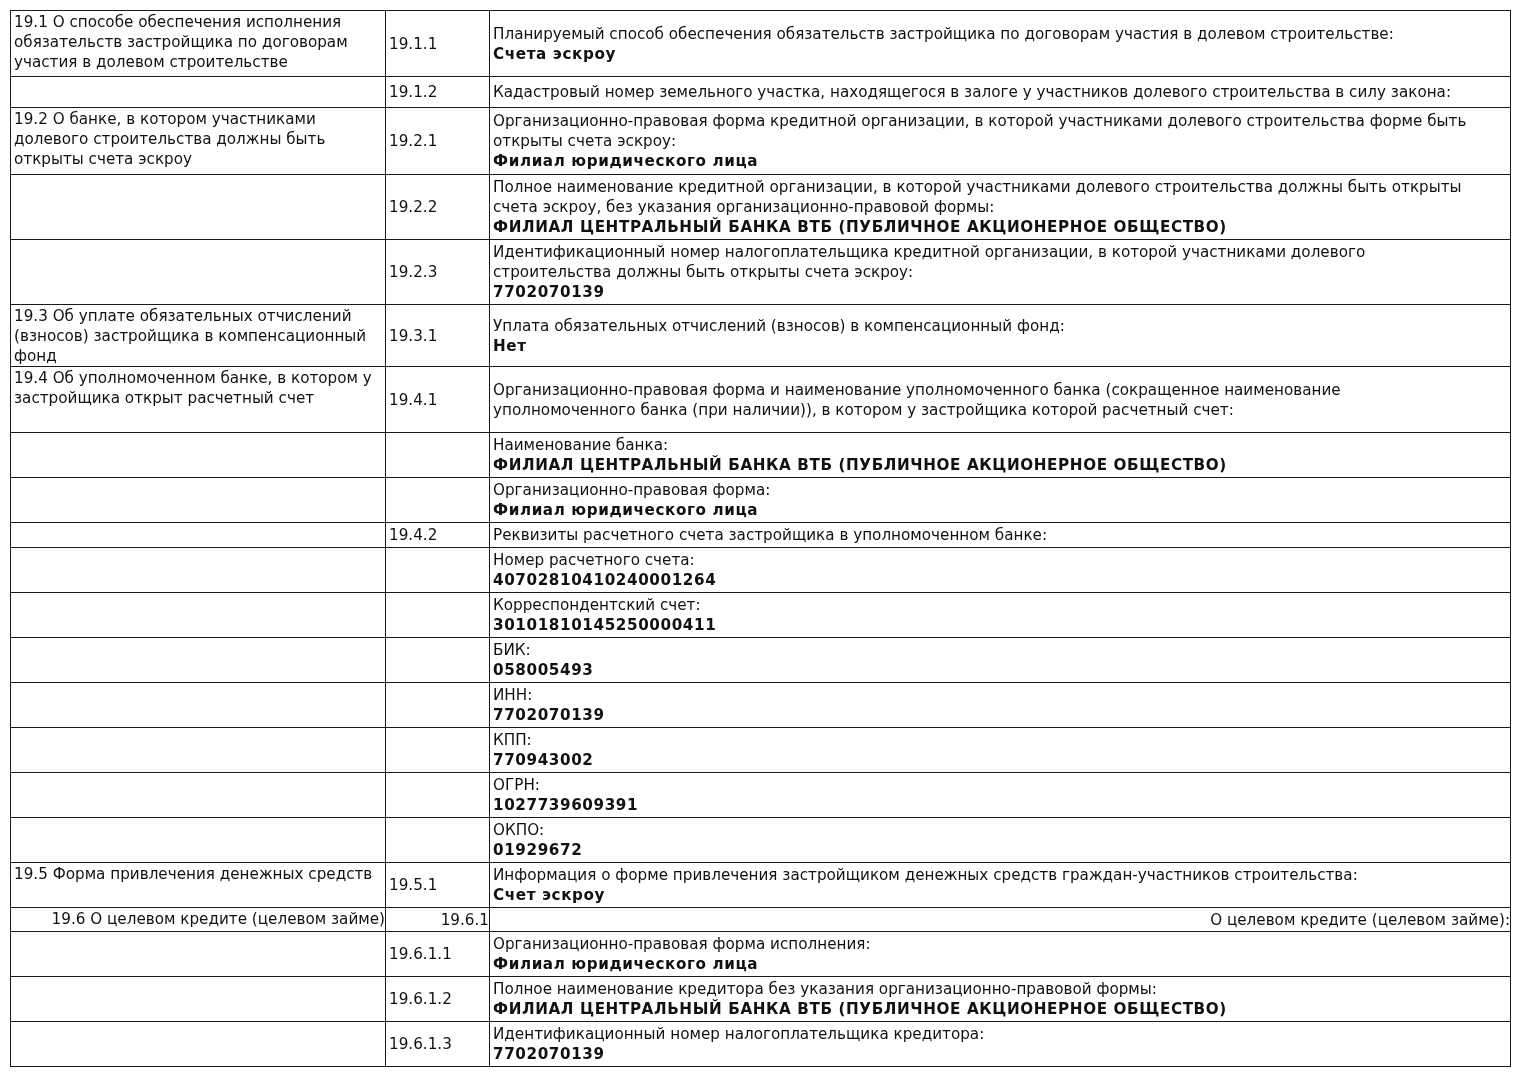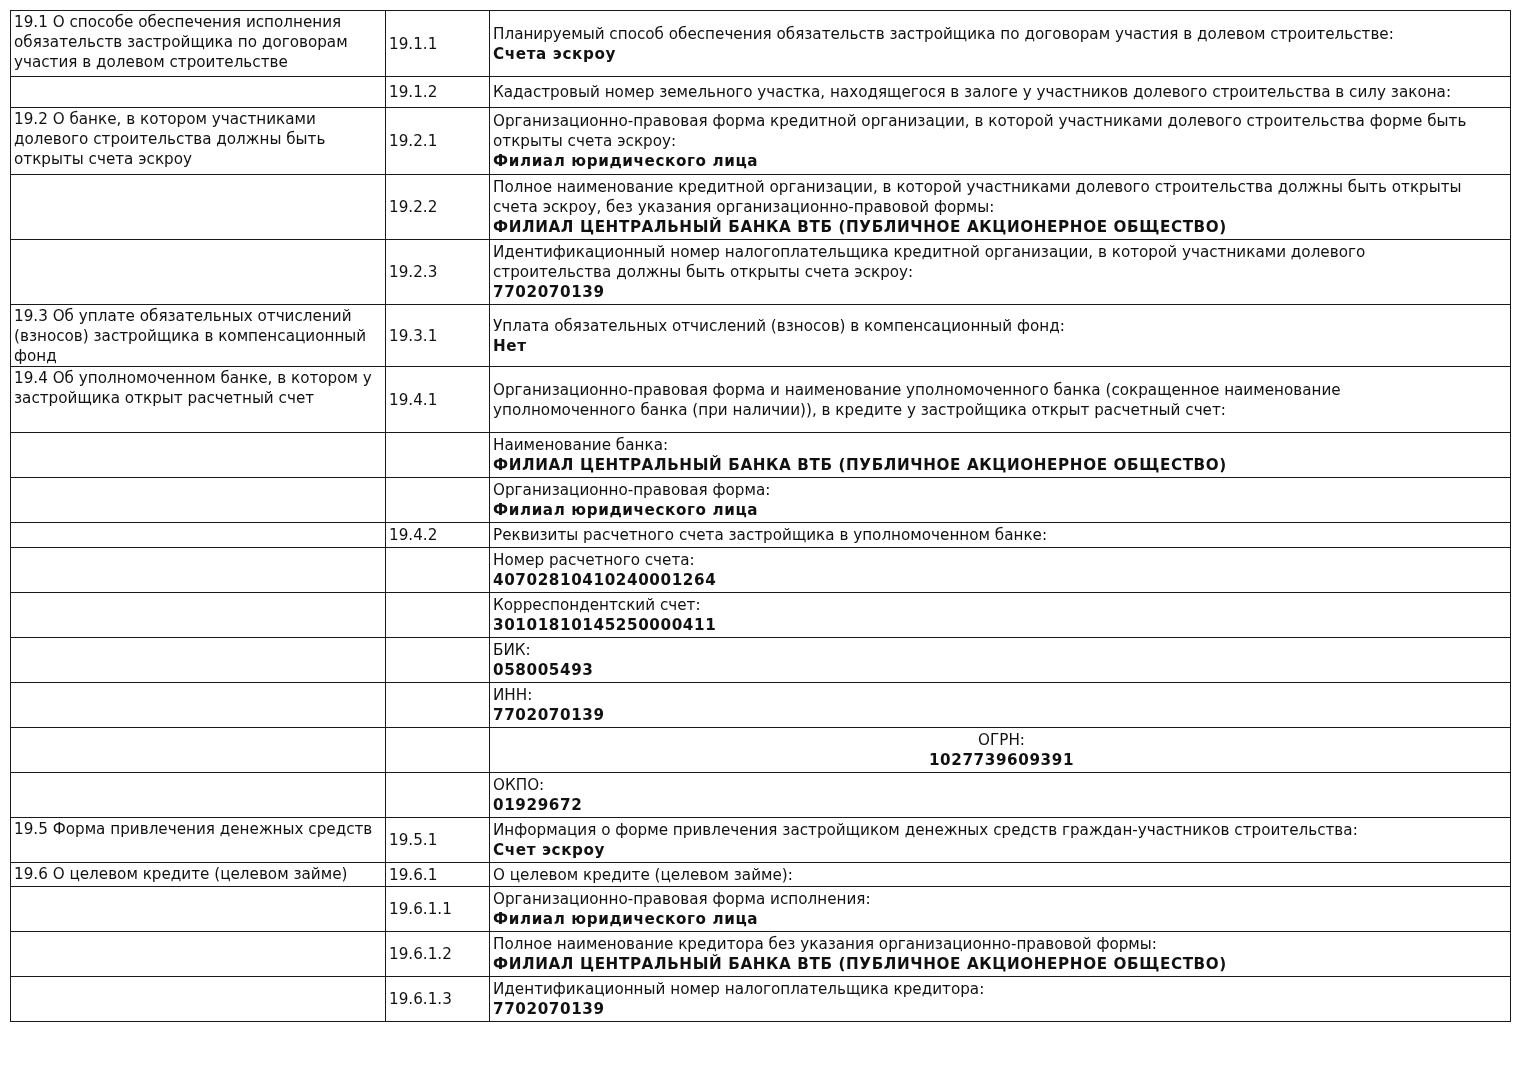--- a/index.html
+++ b/index.html
@@ -76,7 +76,7 @@
         <td class="c2">19.4.1</td>
         <td class="c3">
           <span class="l">Организационно-правовая форма и наименование уполномоченного банка (сокращенное наименование</span>
-          <span class="l">уполномоченного банка (при наличии)), в кредите у застройщика открыт расчетный счет:</span>
+          <span class="l">уполномоченного банка (при наличии)), в котором у застройщика которой расчетный счет:</span>
         </td>
       </tr>
       <tr style="height: 45px;">

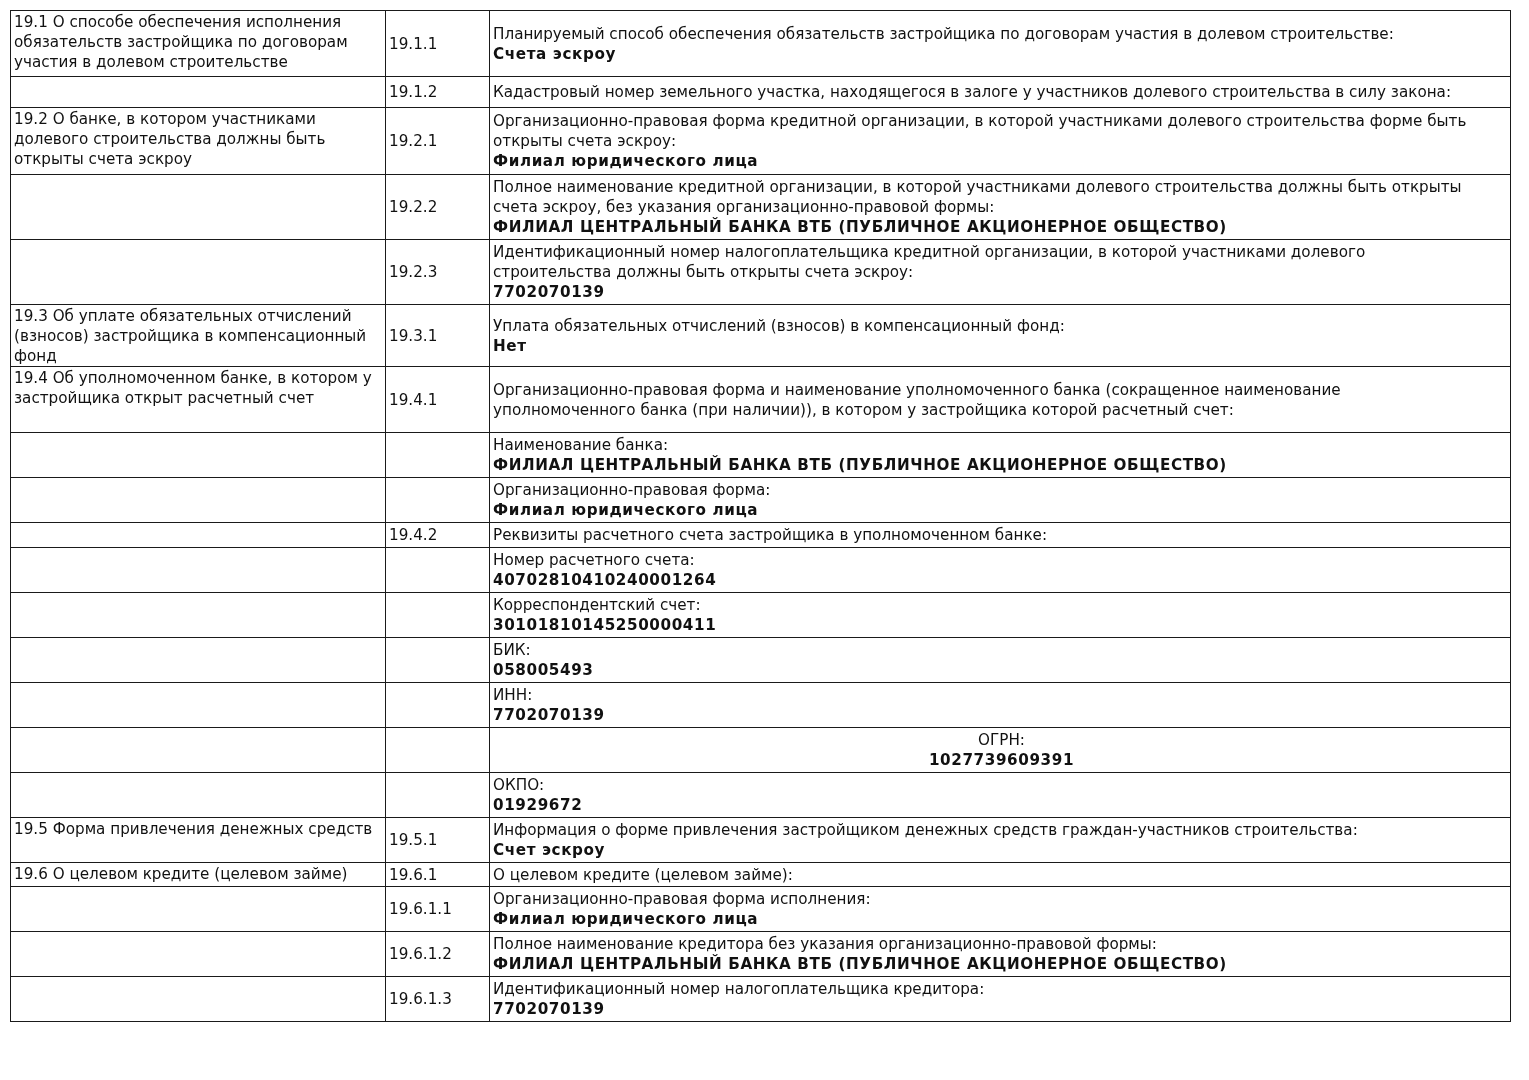--- a/index.html
+++ b/index.html
@@ -134,6 +134,14 @@
           <span class="v">7702070139</span>
         </td>
       </tr>
+      <tr style="height: 45px;">
+        <td class="c1"></td>
+        <td class="c2"></td>
+        <td class="c3">
+          <span class="l">КПП:</span>
+          <span class="v">770943002</span>
+        </td>
+      </tr>
       <tr style="height: 45px; text-align: center;">
         <td class="c1"></td>
         <td class="c2"></td>

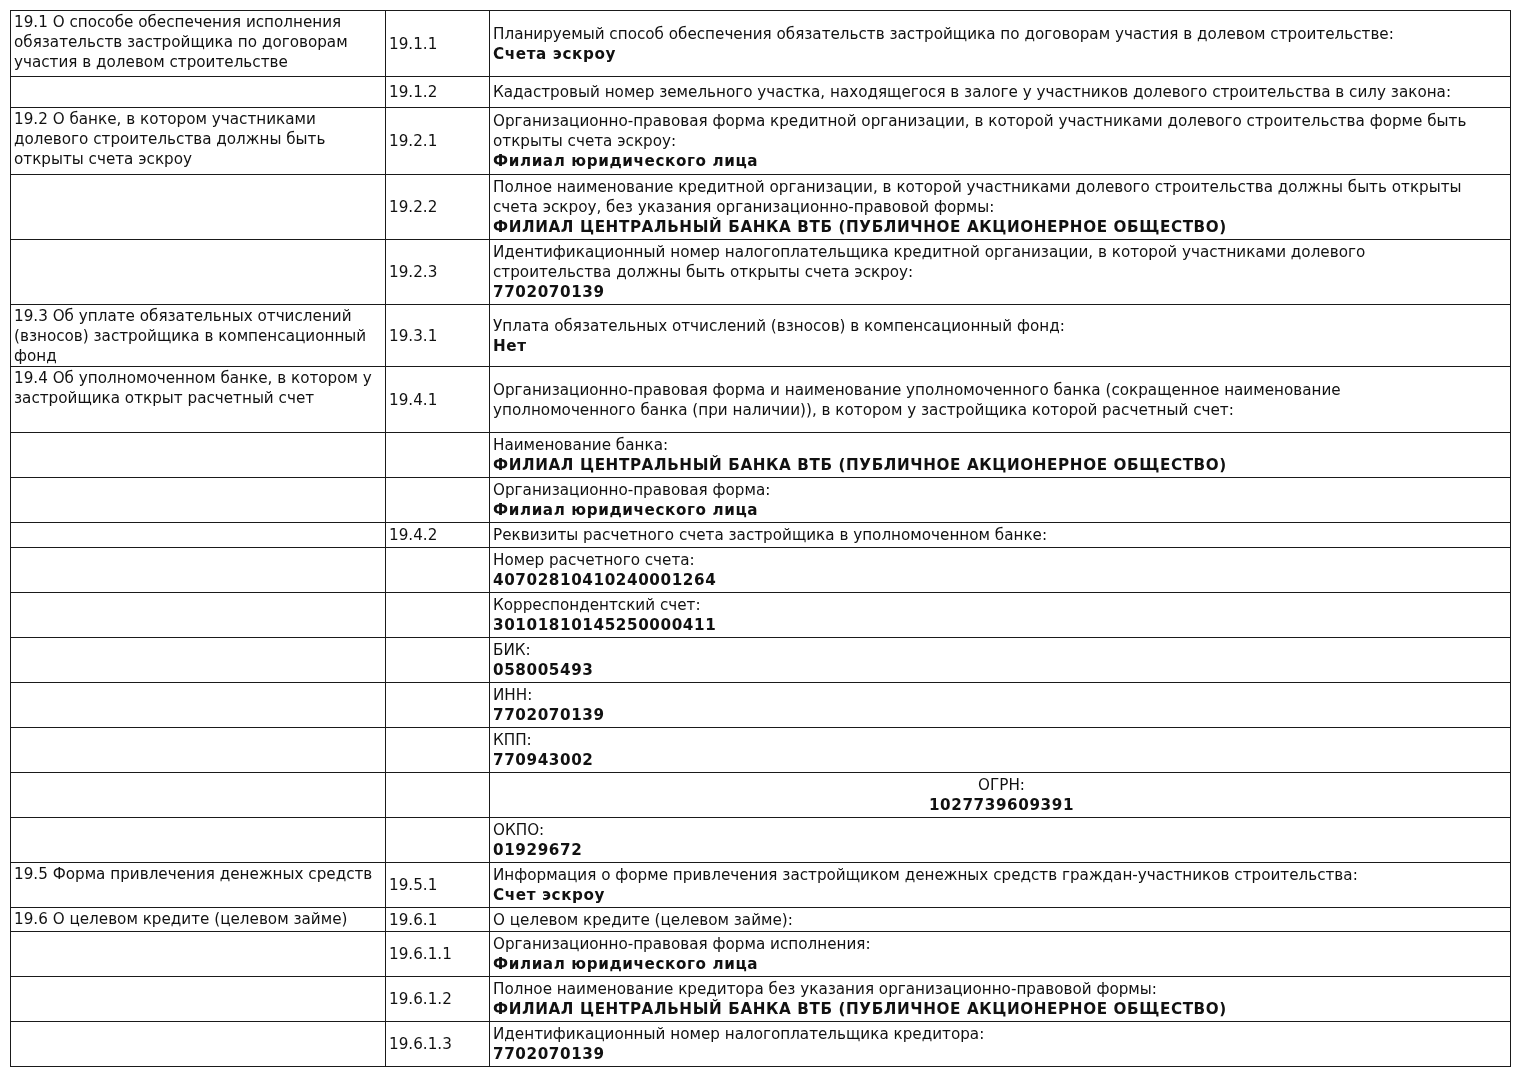--- a/index.html
+++ b/index.html
@@ -142,7 +142,7 @@
           <span class="v">770943002</span>
         </td>
       </tr>
-      <tr style="height: 45px; text-align: center;">
+      <tr style="height: 45px;">
         <td class="c1"></td>
         <td class="c2"></td>
         <td class="c3">

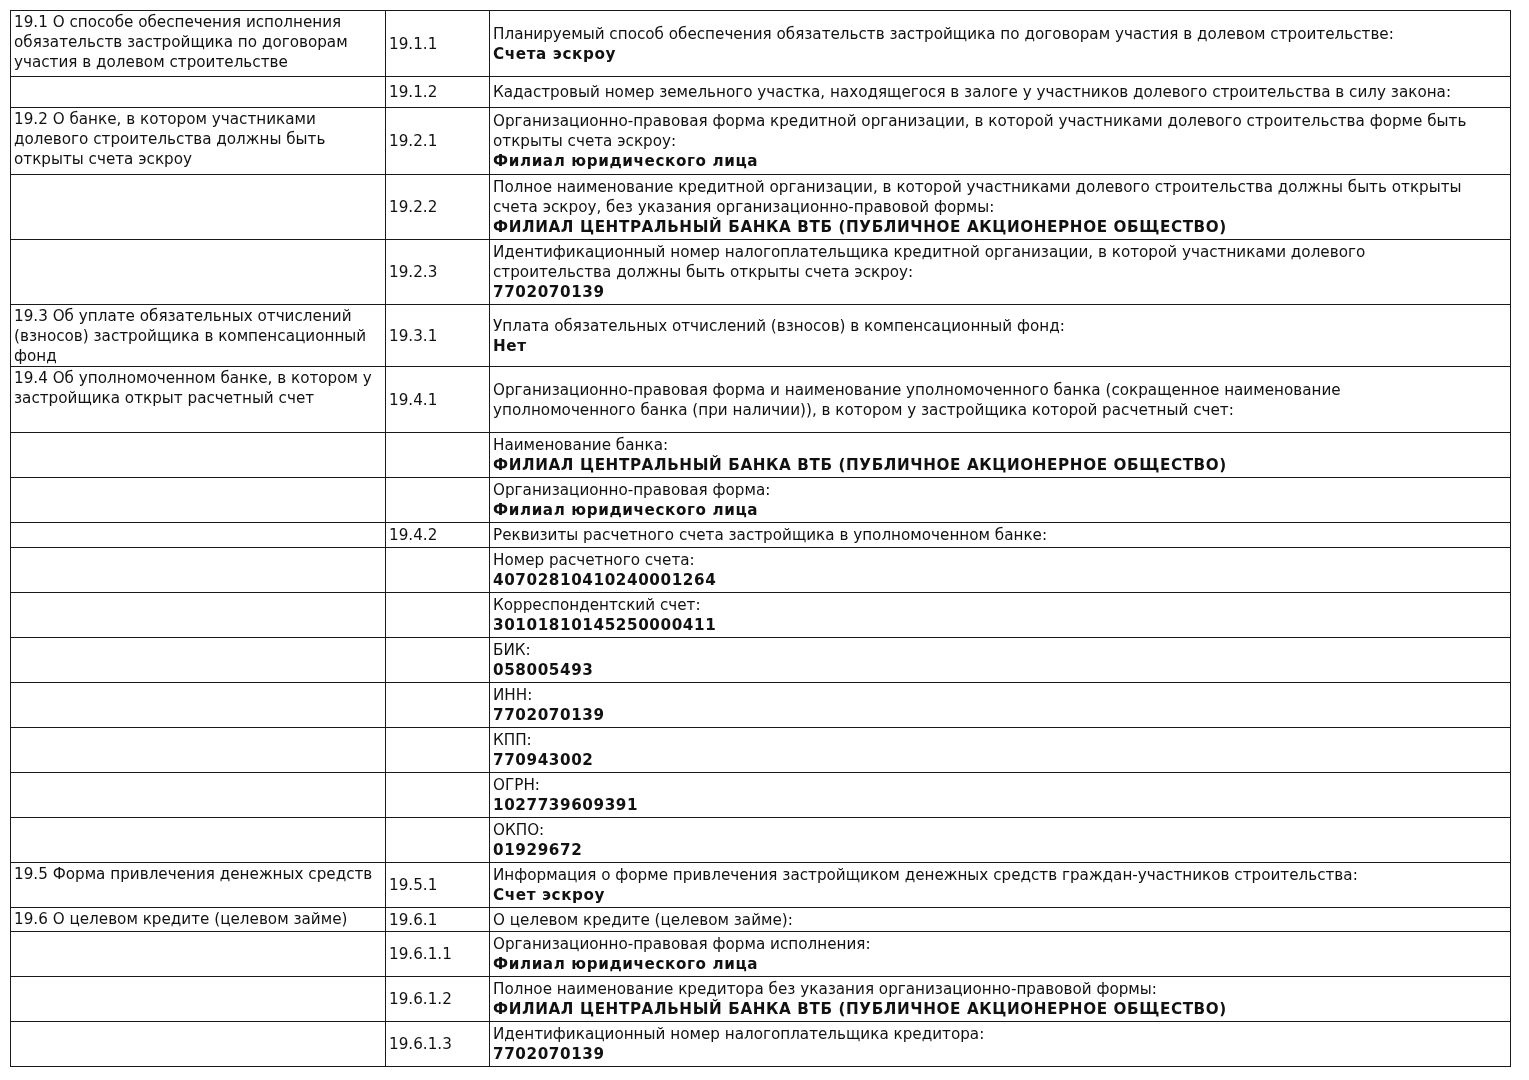--- a/index.html
+++ b/index.html
@@ -166,7 +166,7 @@
           <span class="v">Счет эскроу</span>
         </td>
       </tr>
-      <tr style="height: 24px;">
+      <tr style="height: 24px; text-align: right;">
         <td class="c1">19.6 О целевом кредите (целевом займе)</td>
         <td class="c2">19.6.1</td>
         <td class="c3">

